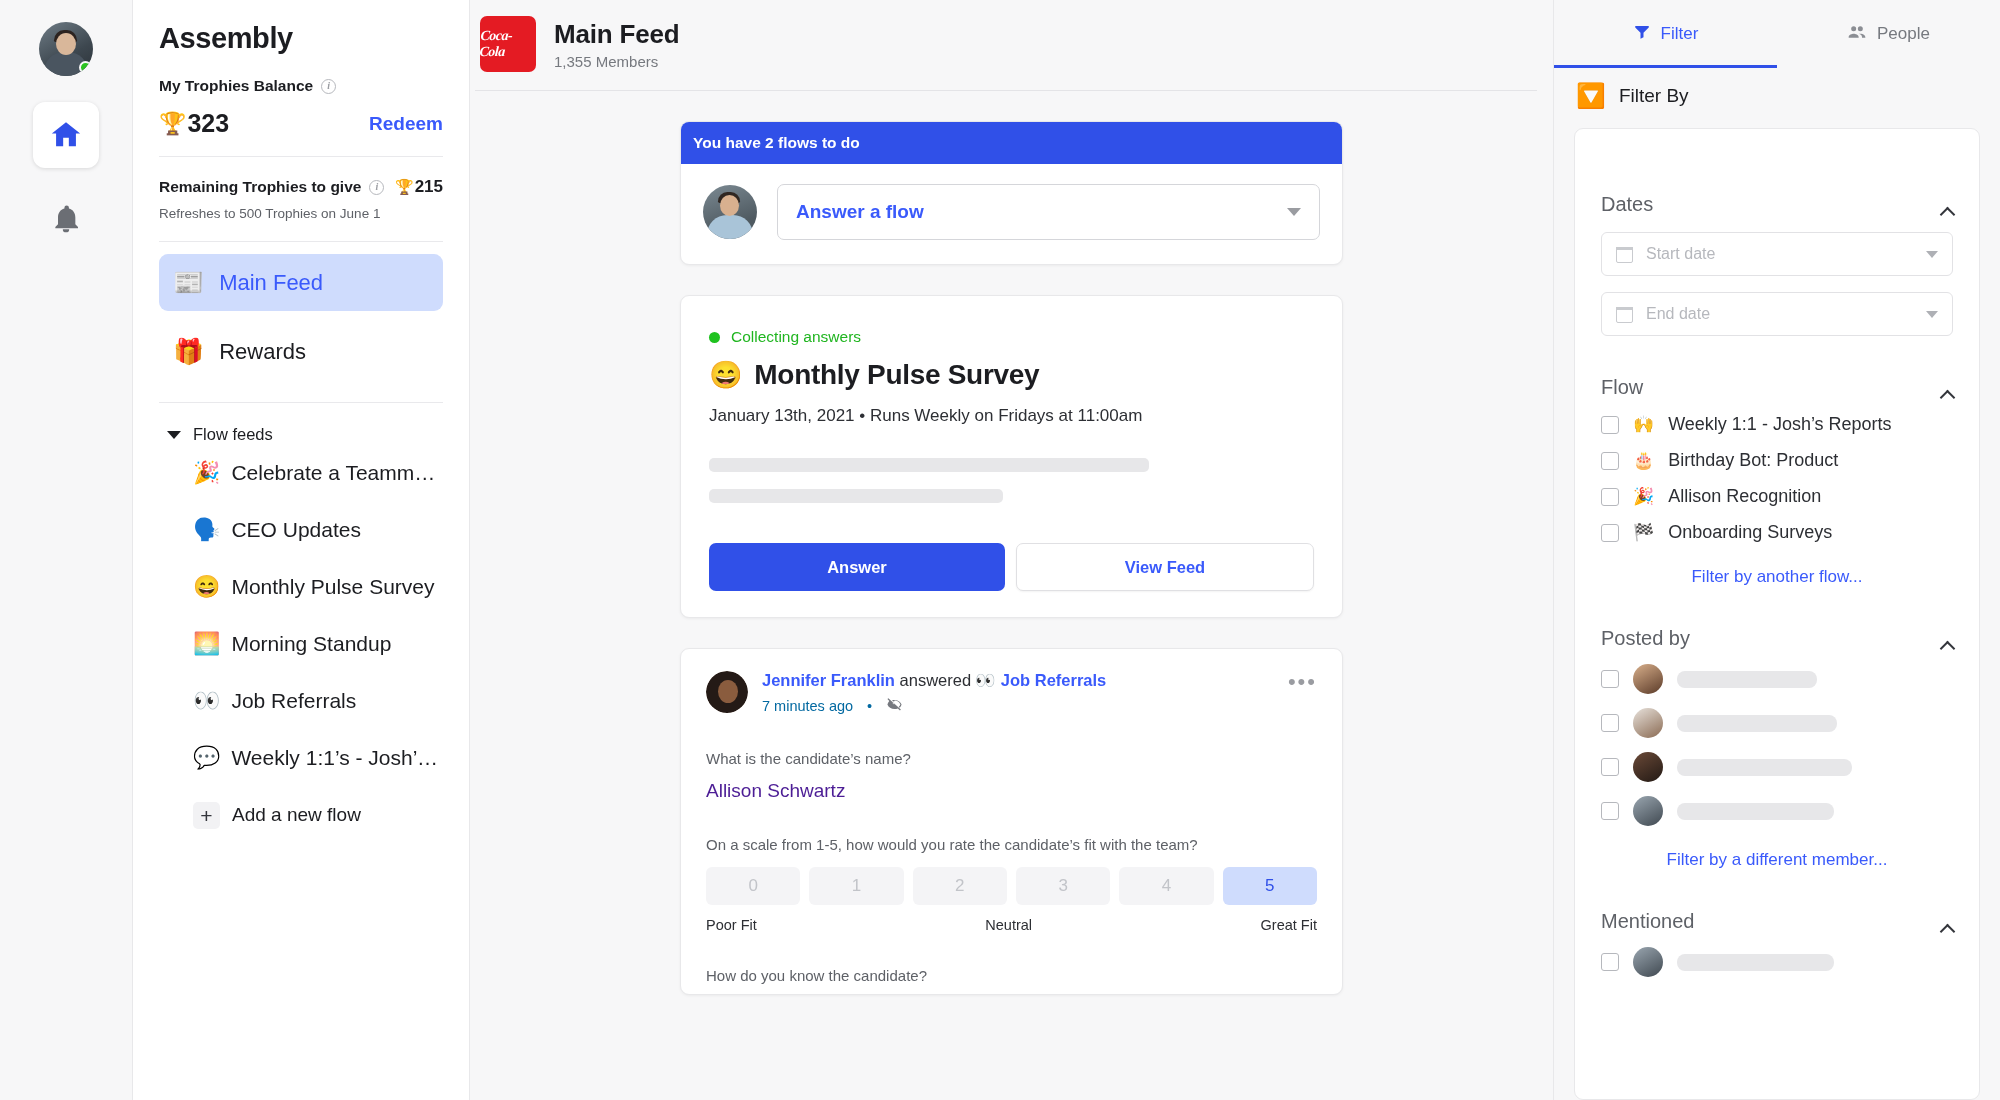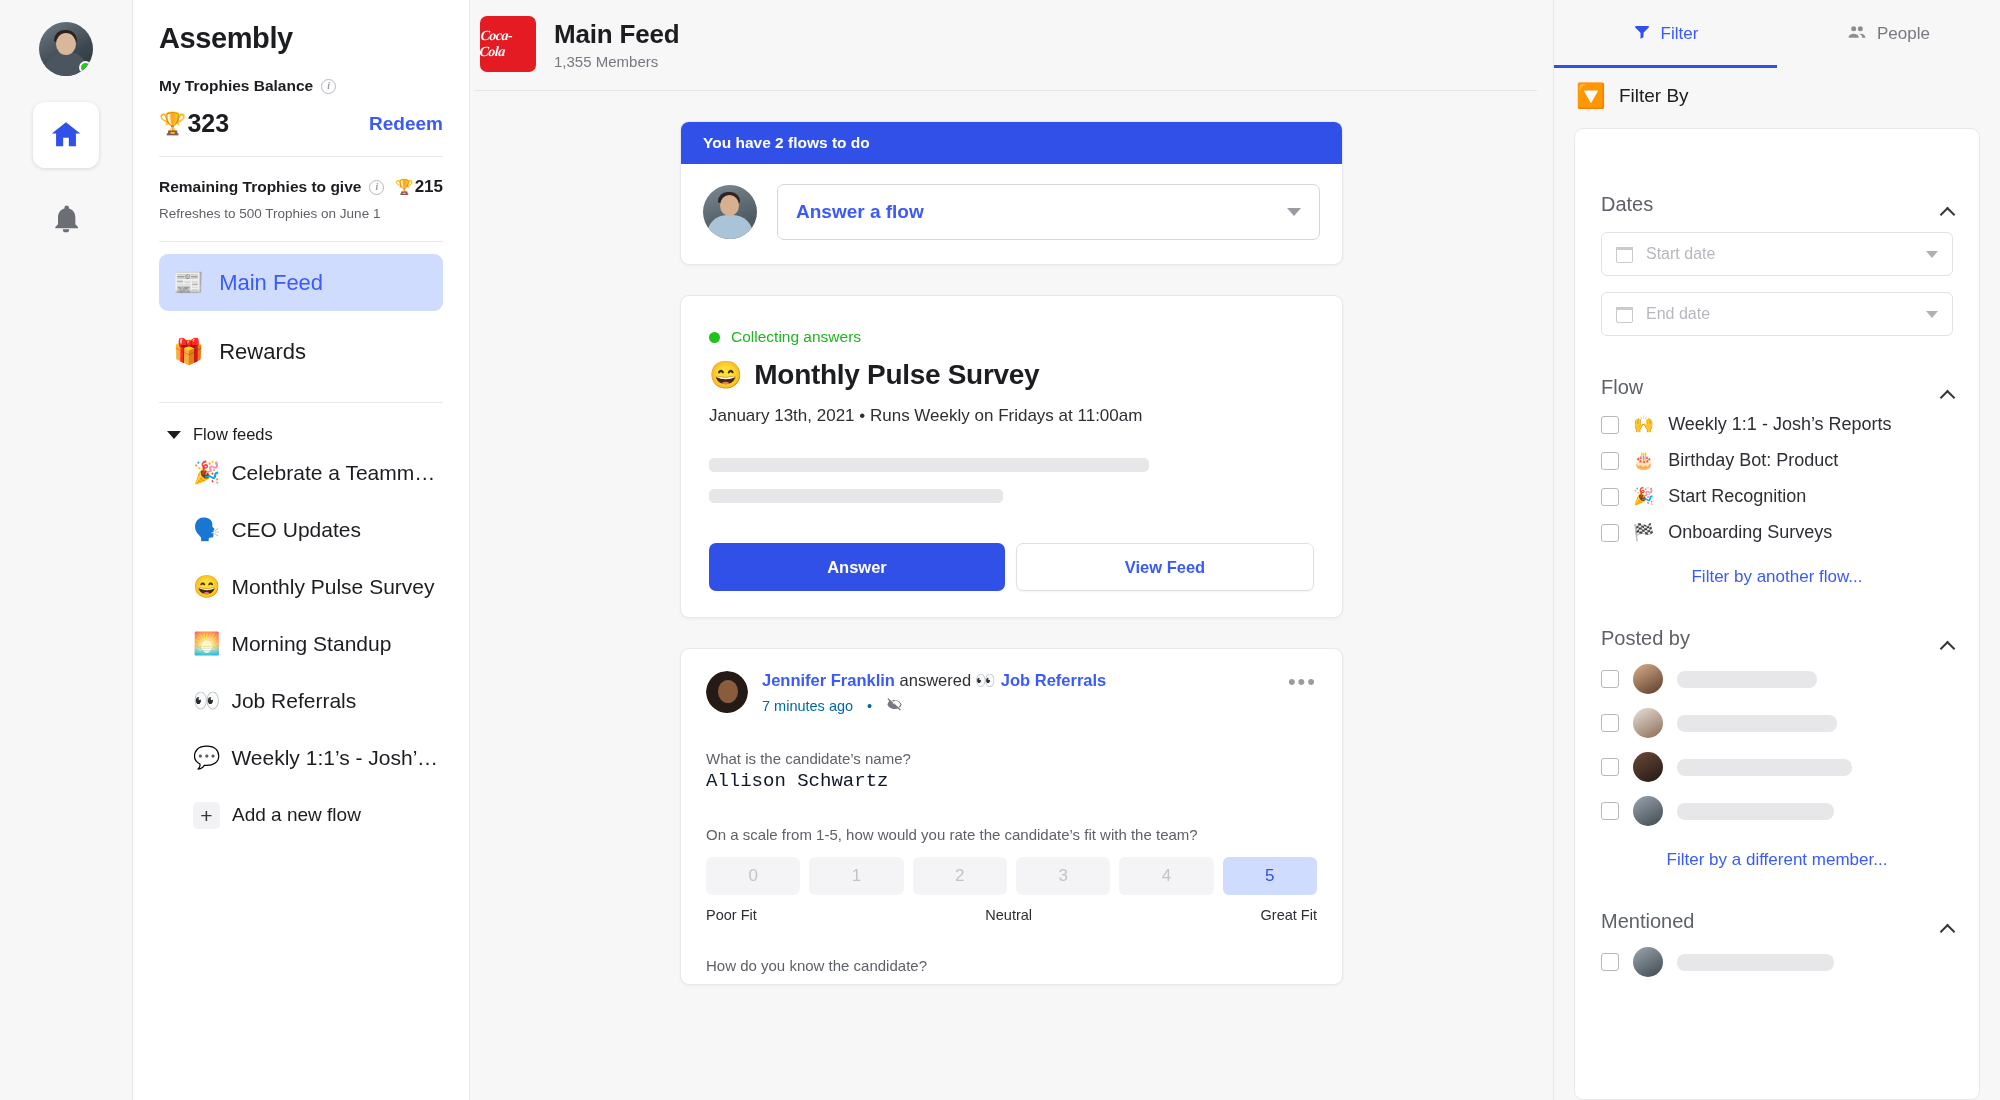--- a/index.html
+++ b/index.html
@@ -183,7 +183,7 @@
   }
   .todo-banner {
     background: #3050e8; color: #fff; font-size: 15.5px; font-weight: bold;
-    padding: 12px 22px;
+    padding: 12px 12px;
   }
   .todo-body { display: flex; align-items: center; gap: 20px; padding: 20px 22px 24px 22px; }
   .avatar-sq {

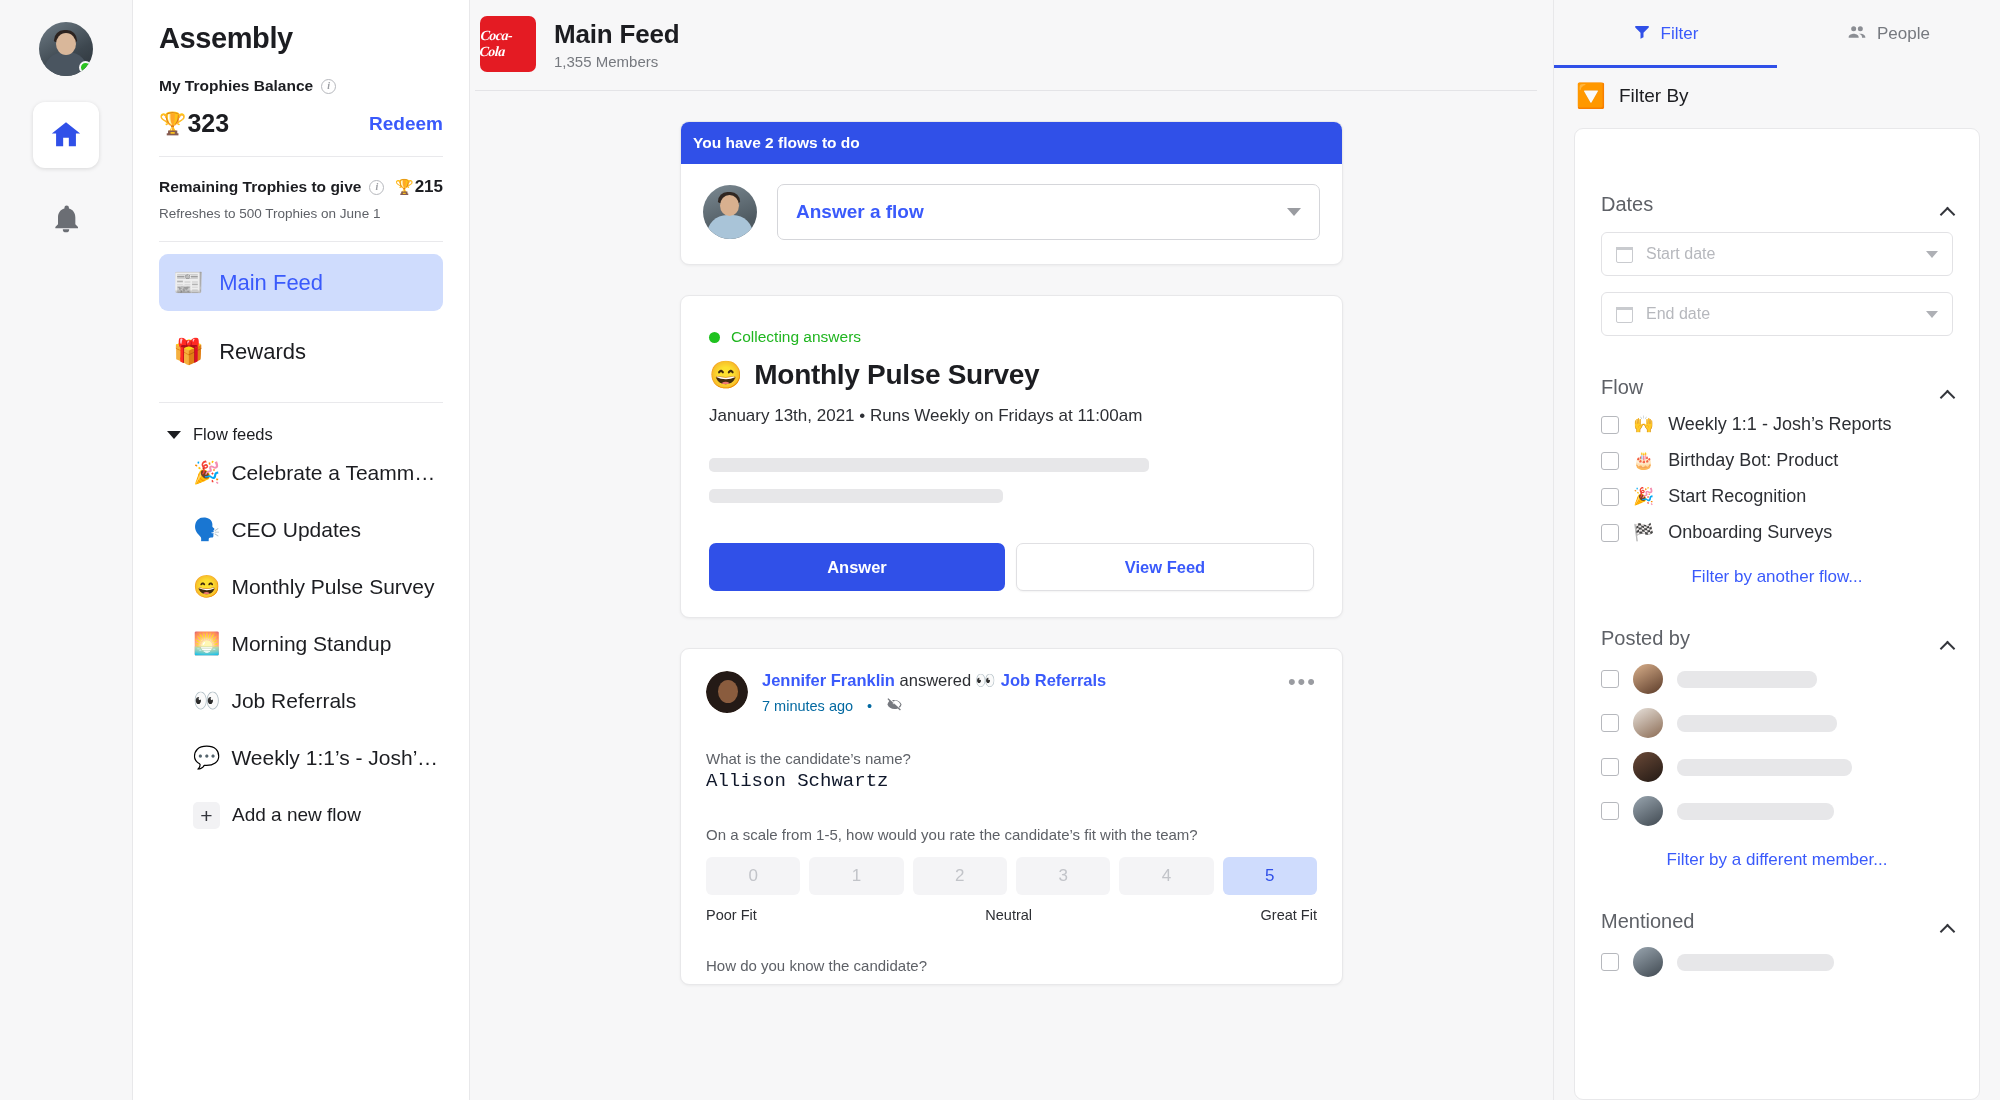--- a/index.html
+++ b/index.html
@@ -597,7 +597,7 @@
         <div class="chk-row">
           <span class="chk"></span>
           <span class="emo">🎉</span>
-          <span class="lbl">Start Recognition</span>
+          <span class="lbl">Allison Recognition</span>
         </div>
         <div class="chk-row">
           <span class="chk"></span>

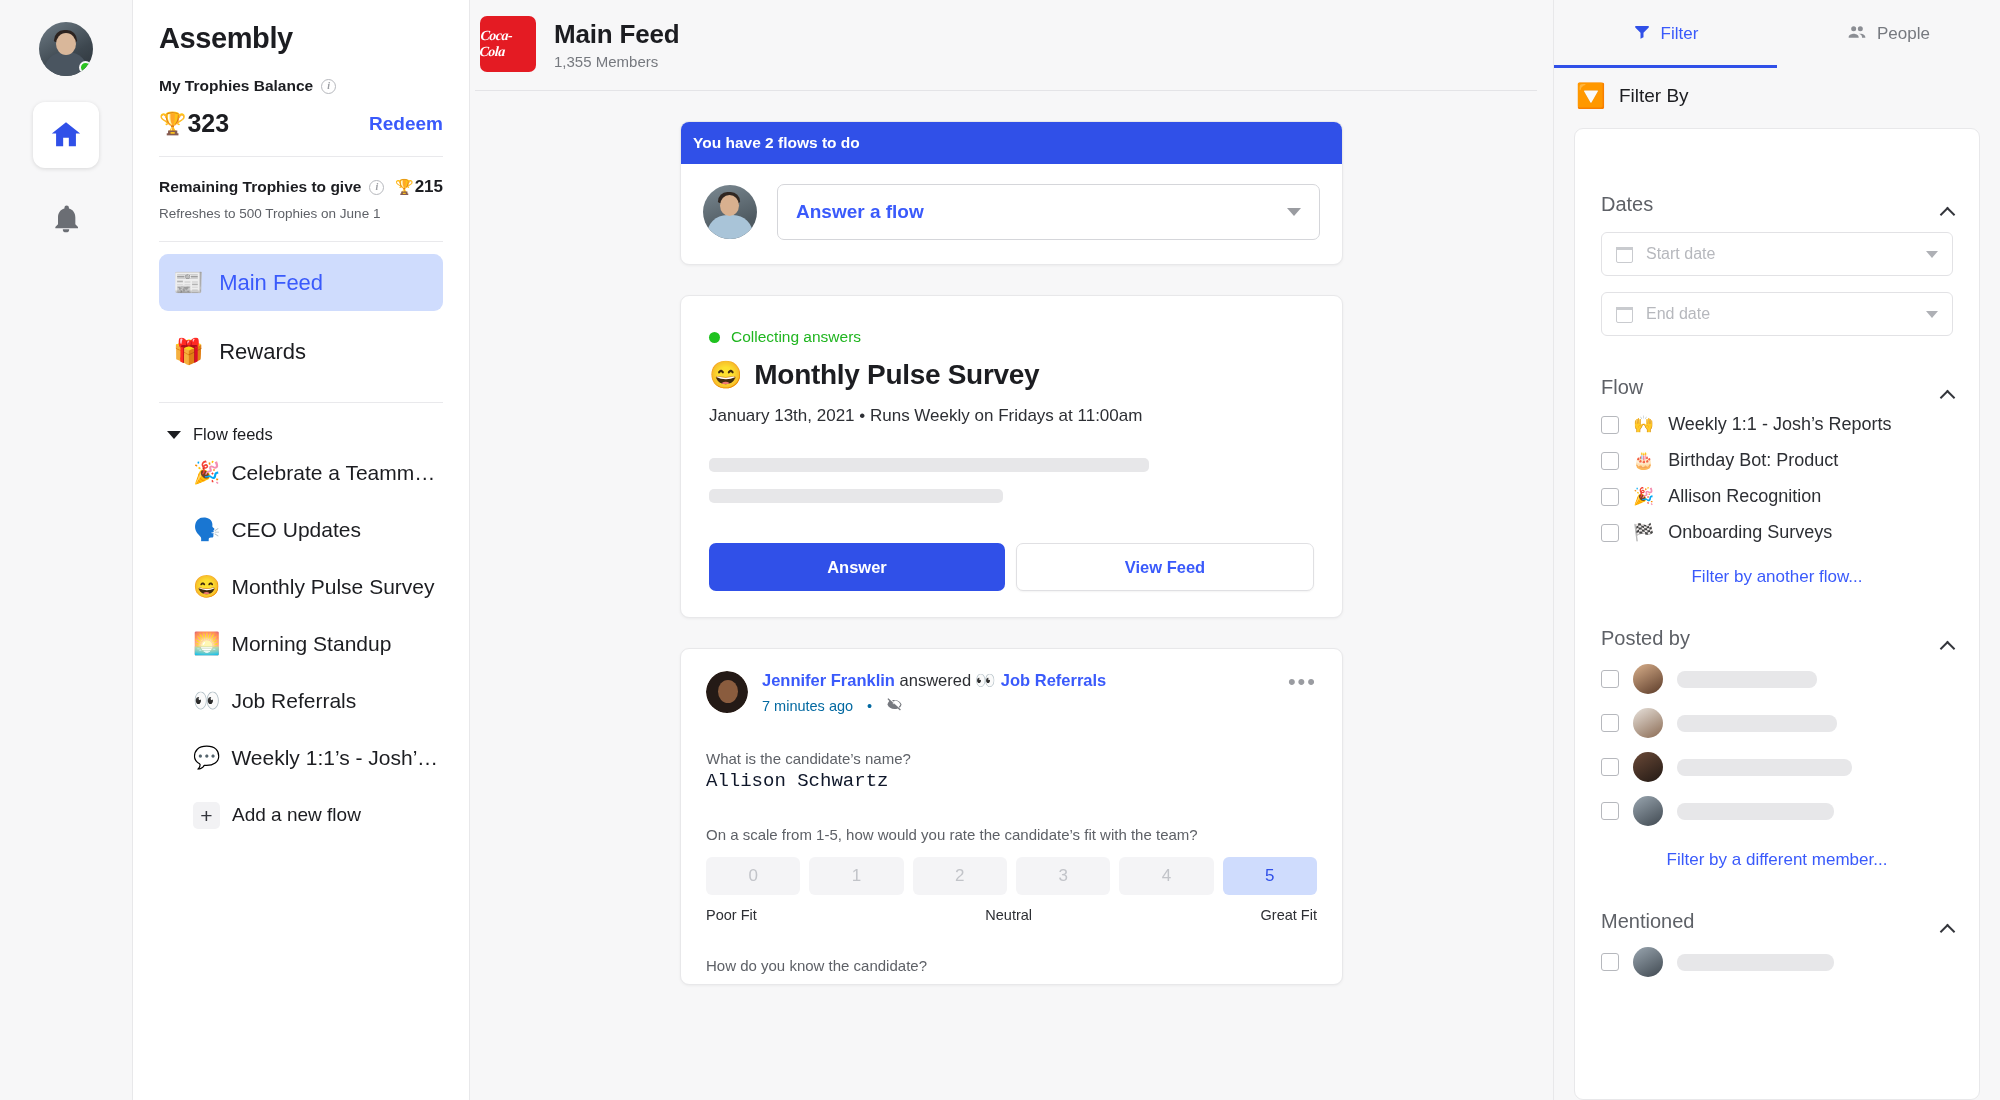--- a/index.html
+++ b/index.html
@@ -246,7 +246,7 @@
     line-height: 10px; padding-top: 6px;
   }
   .q-label { font-size: 15px; color: #5e6167; margin-top: 34px; }
-  .q-answer { font-size: 19px; color: #0f172a; margin-top: 3px; font-family: Liberation Mono, monospace; }
+  .q-answer { font-size: 19px; color: #4c1d95; margin-top: 13px; }
   .scale-row { display: flex; gap: 9px; margin-top: 14px; }
   .scale-btn {
     flex: 1; height: 38px; border-radius: 6px; background: #f4f4f6;

